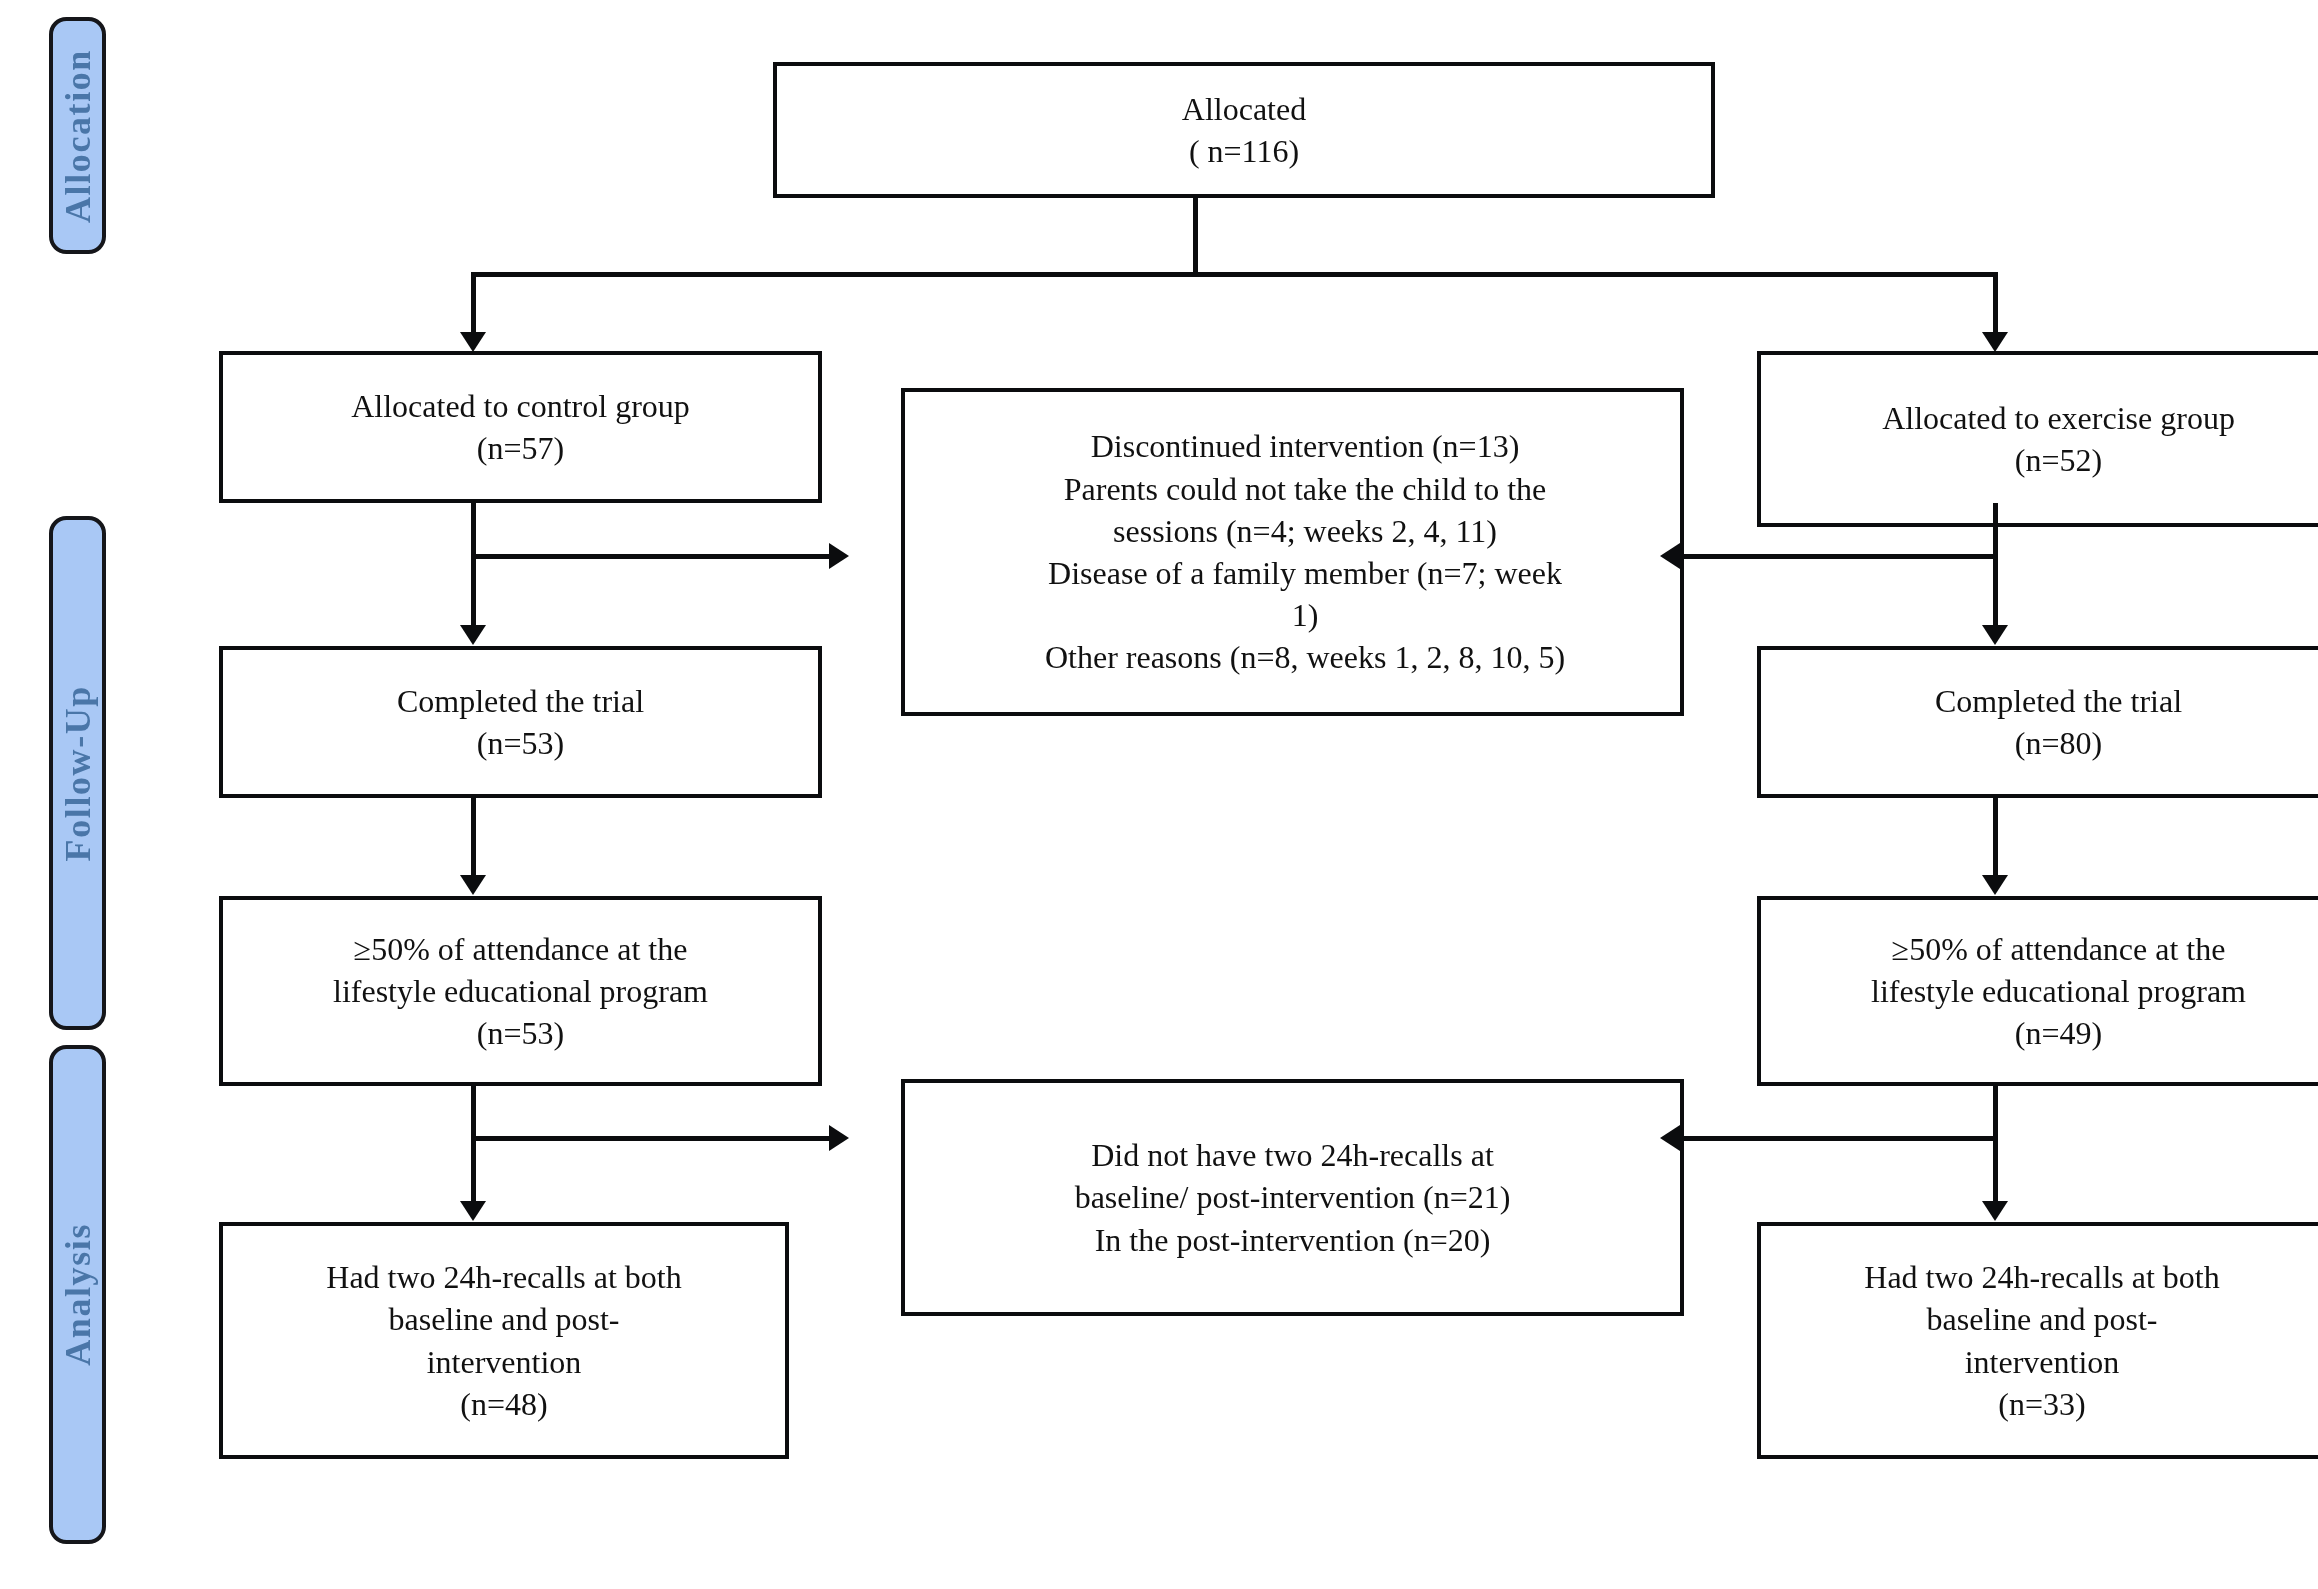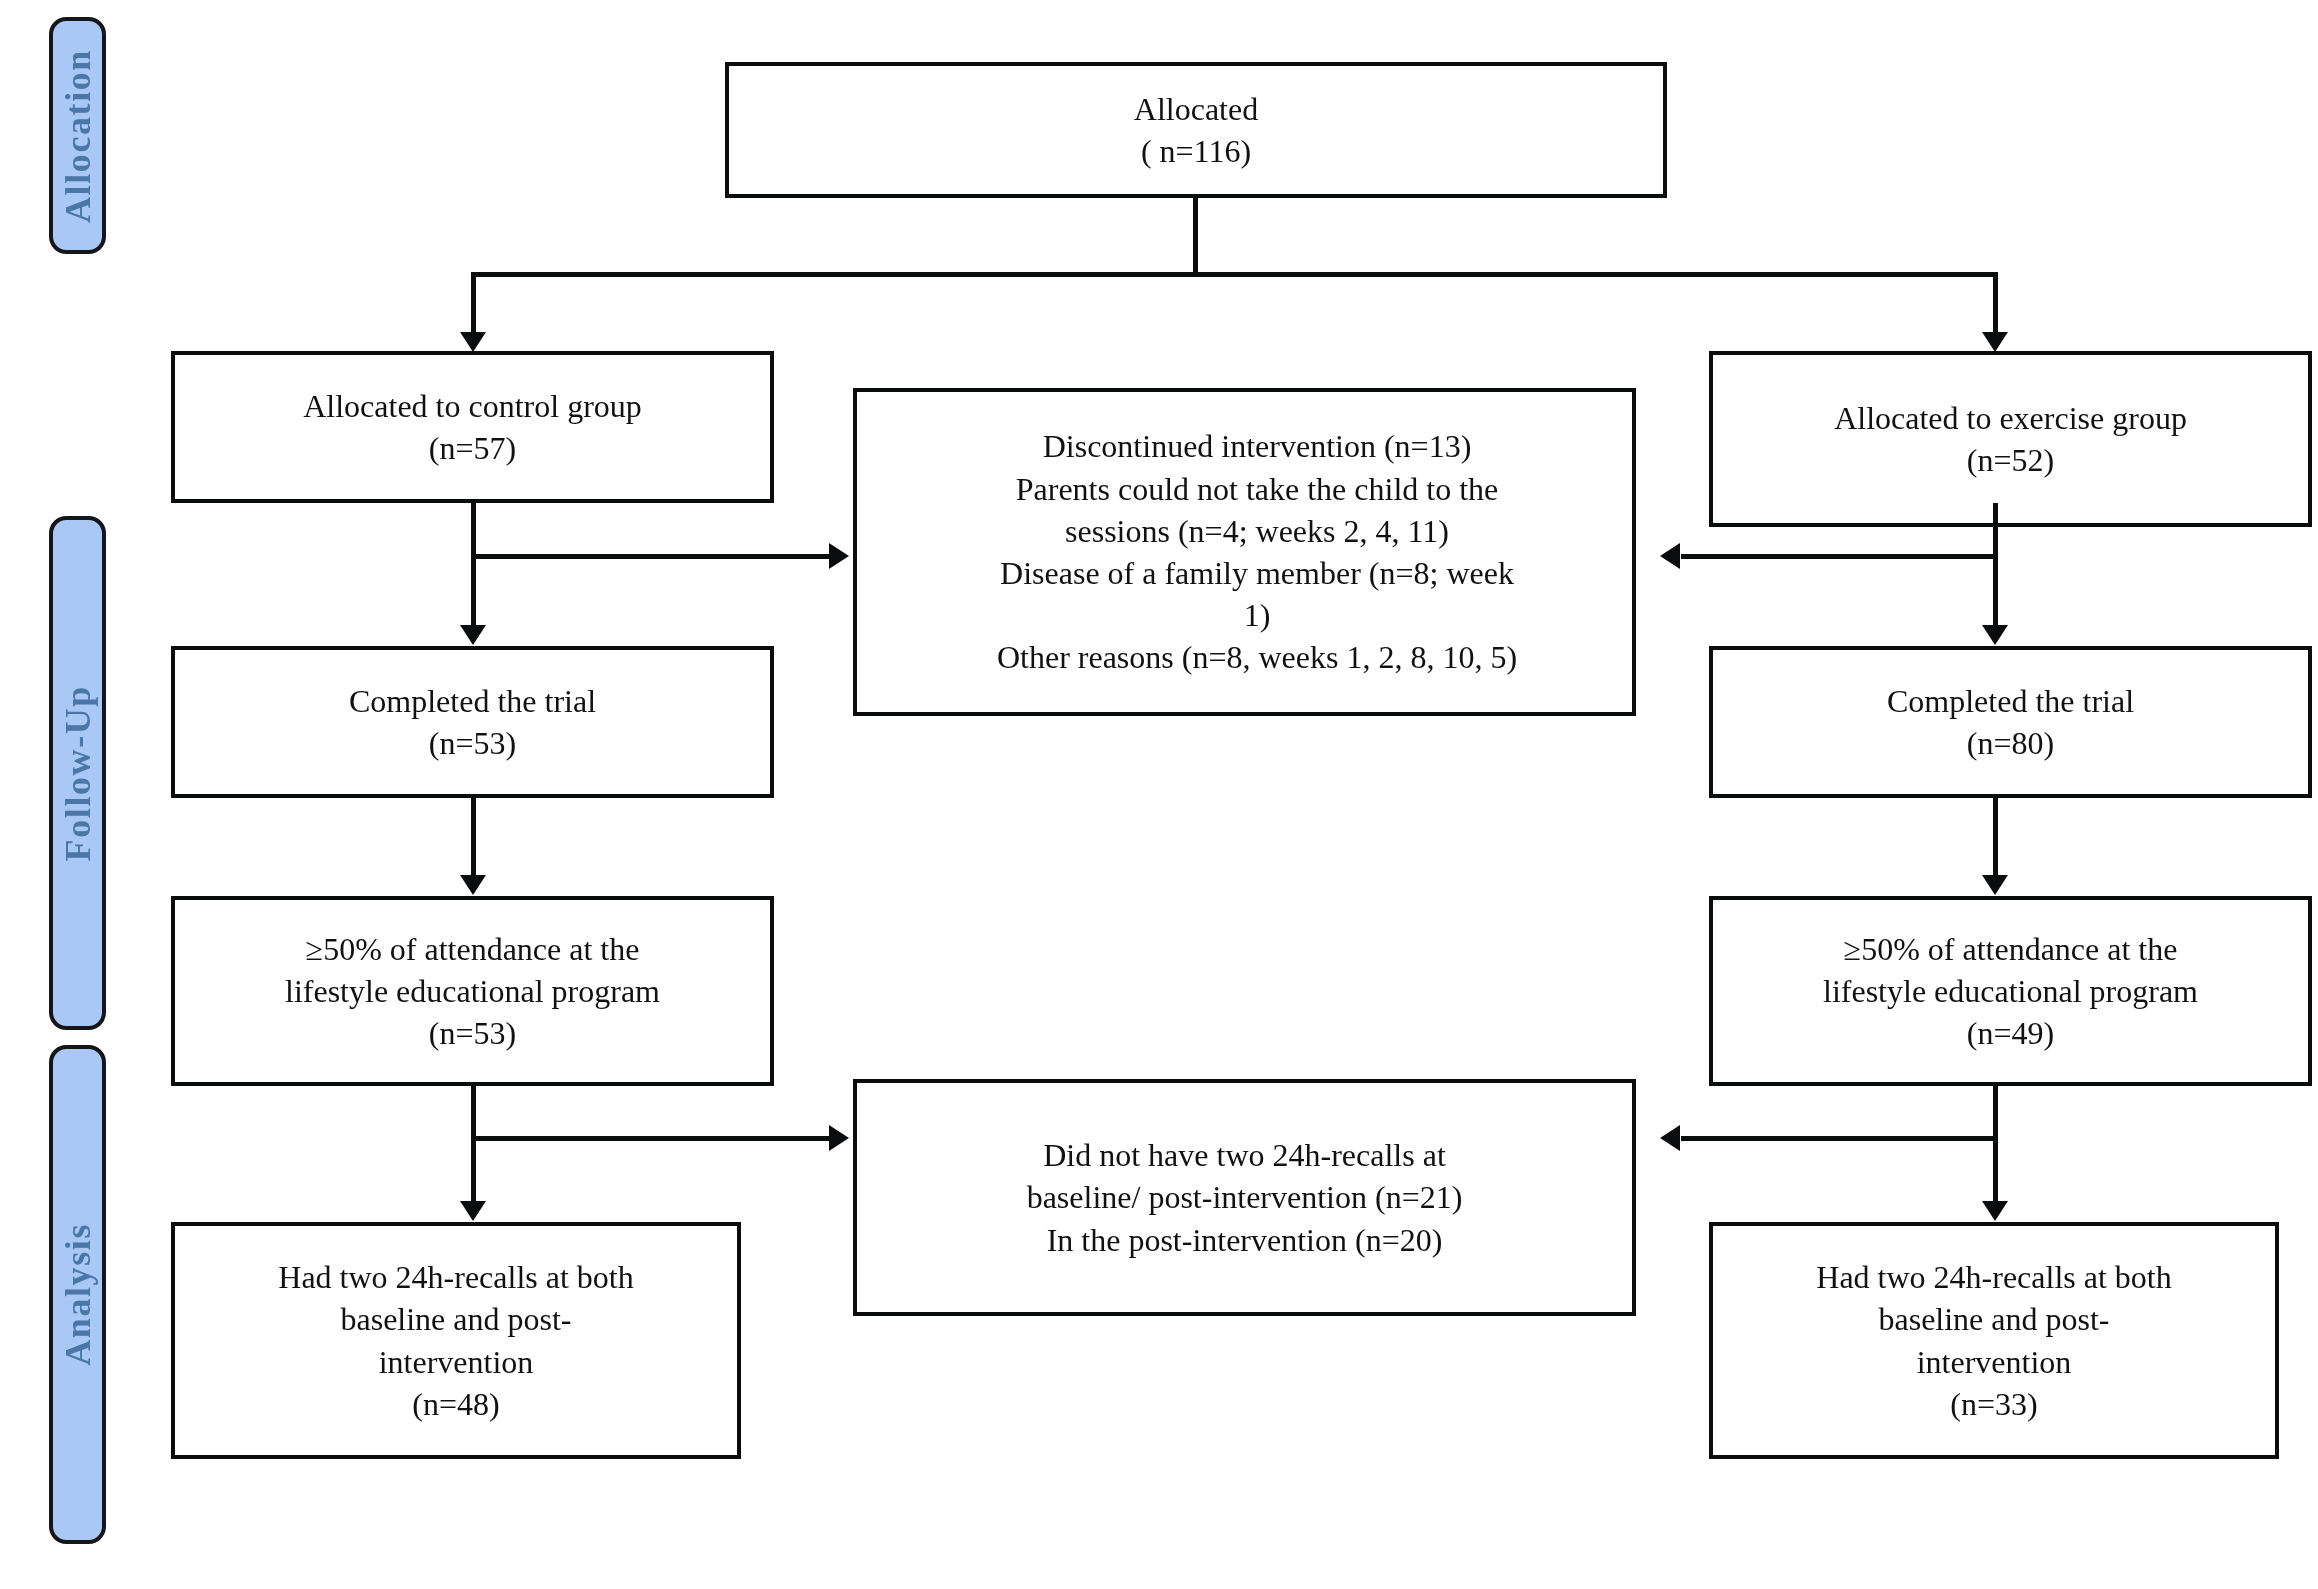--- a/index.html
+++ b/index.html
@@ -54,6 +54,7 @@
     font-size: 32px;
     line-height: 1.32;
     padding: 6.3px 11px;
+    margin-left: 48px;
   }
   .node .lines { width: 100%; }
   .node .ln { display: block; white-space: nowrap; }

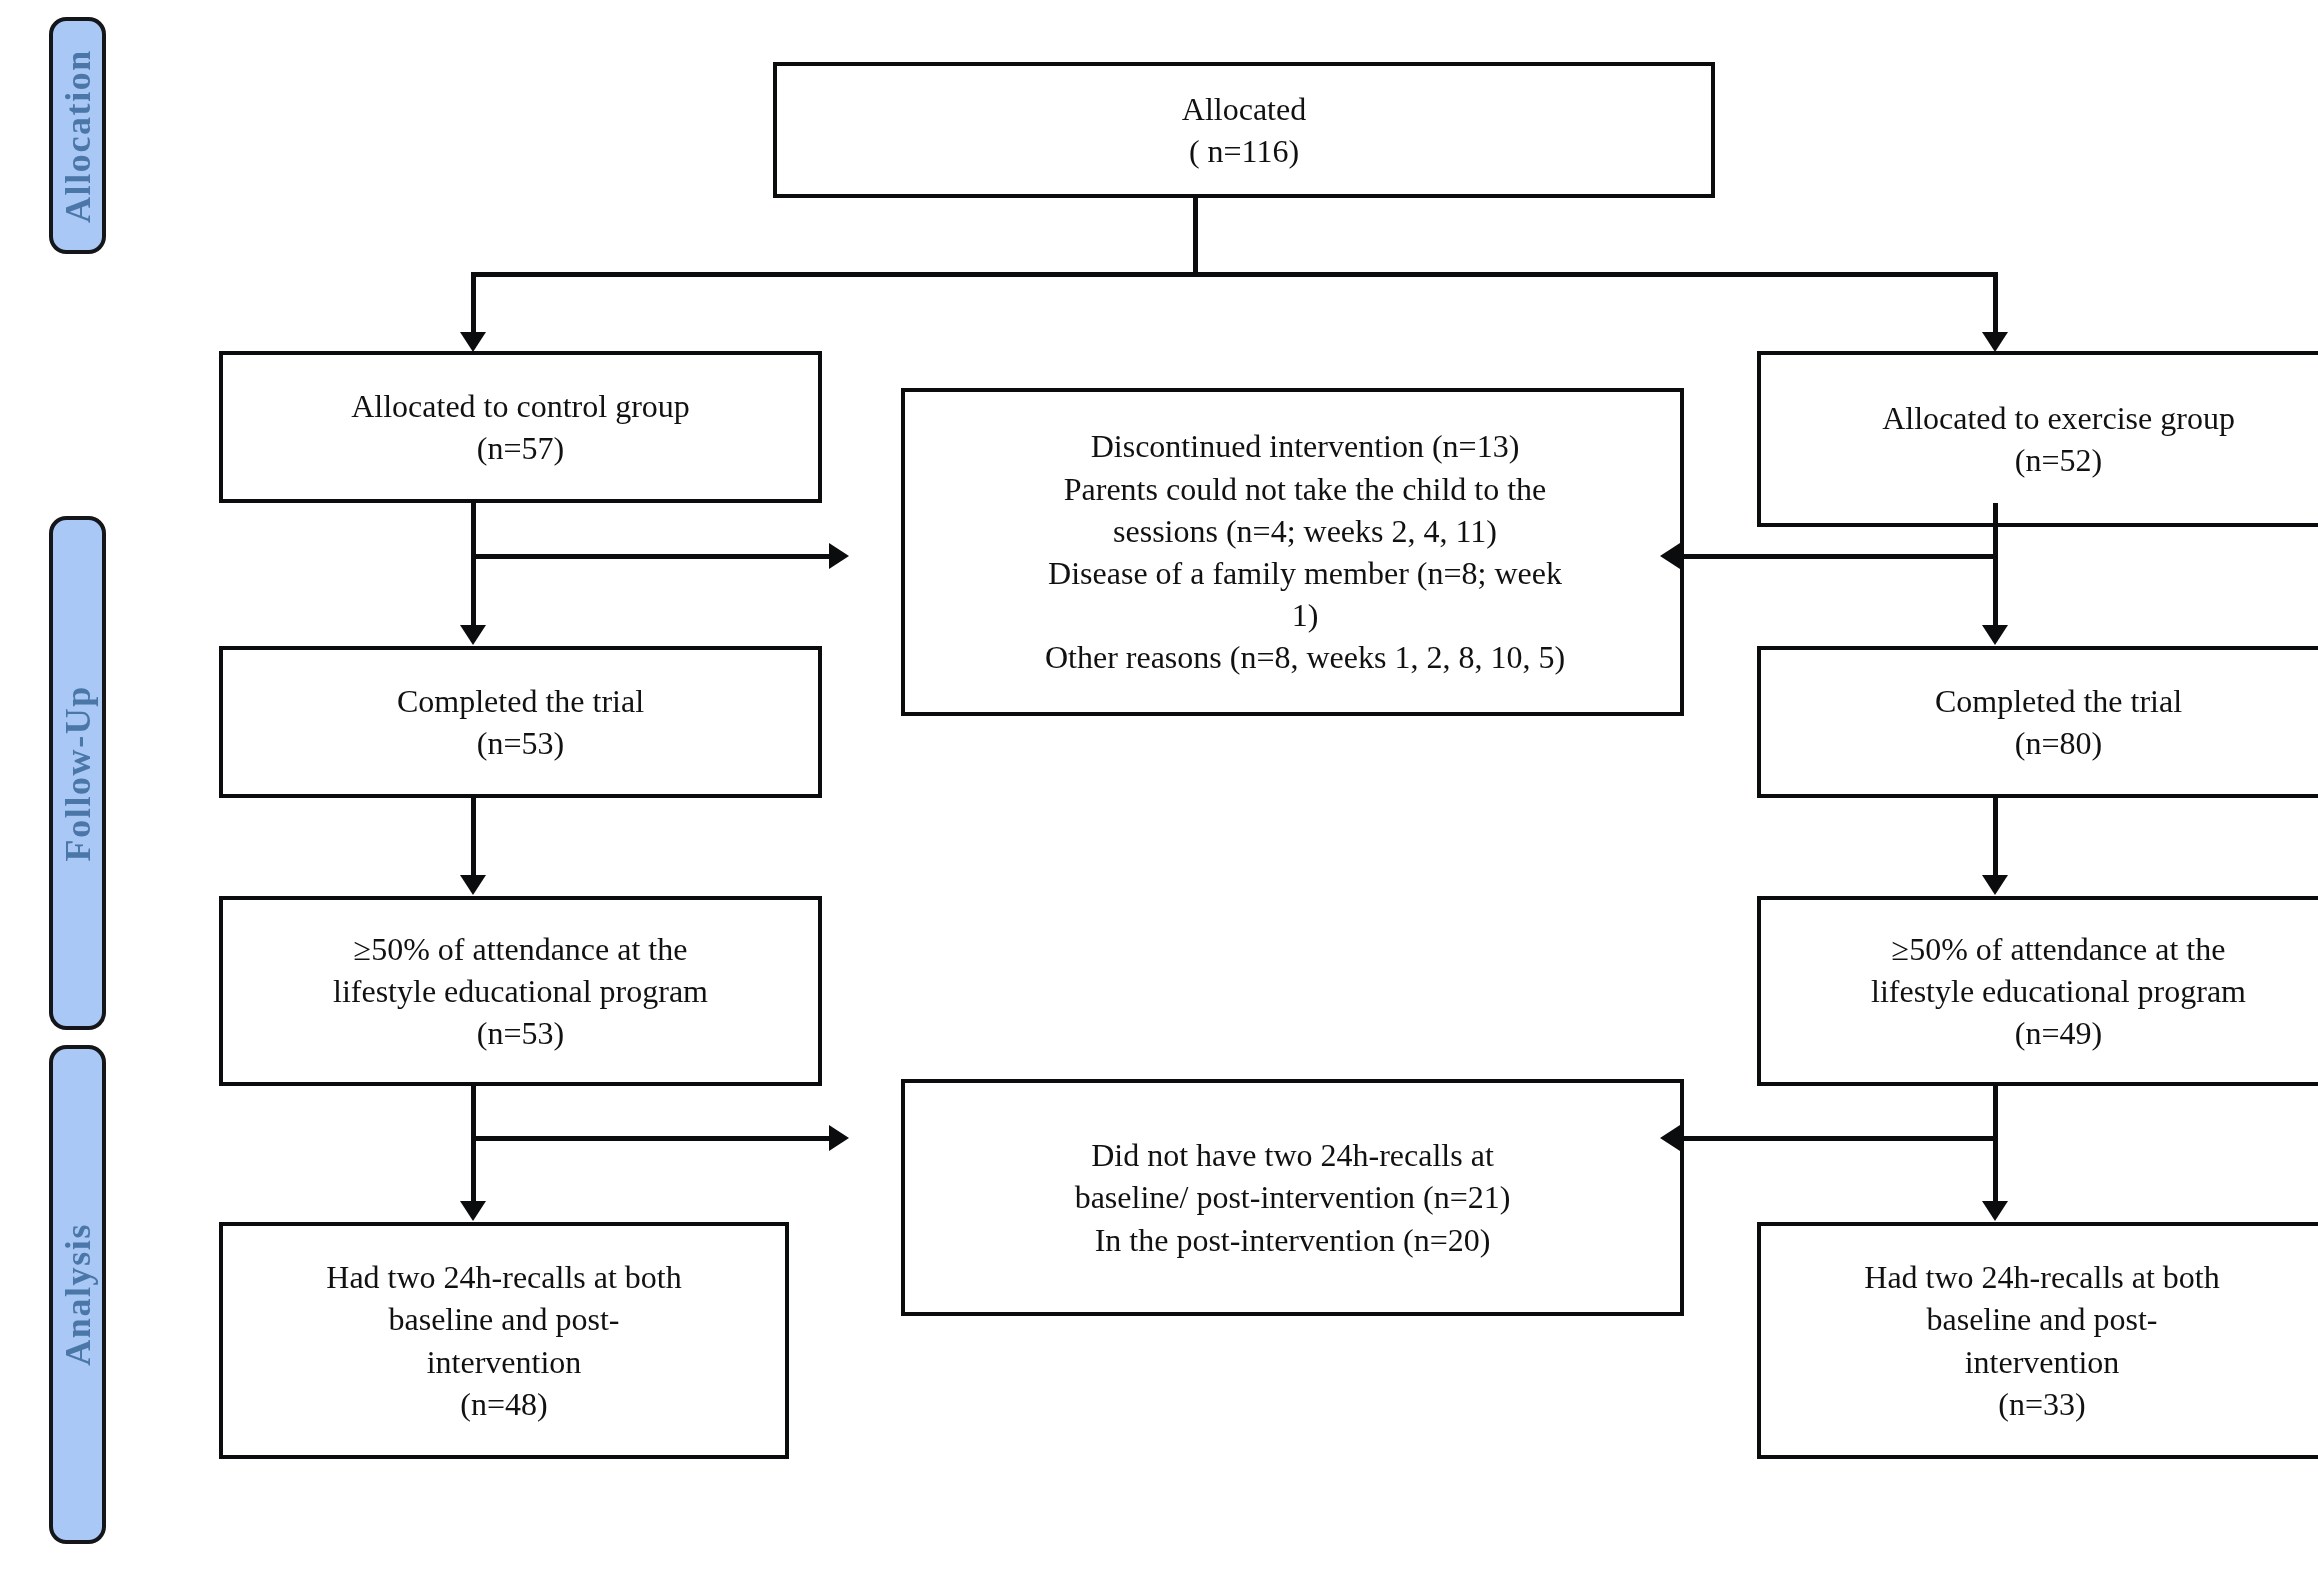--- a/index.html
+++ b/index.html
@@ -139,7 +139,7 @@
       <span class="ln">Discontinued intervention (n=13)</span>
       <span class="ln">Parents could not take the child to the</span>
       <span class="ln">sessions (n=4; weeks 2, 4, 11)</span>
-      <span class="ln">Disease of a family member (n=8; week</span>
+      <span class="ln">Disease of a family member (n=7; week</span>
       <span class="ln">1)</span>
       <span class="ln">Other reasons (n=8, weeks 1, 2, 8, 10, 5)</span>
     </span>

